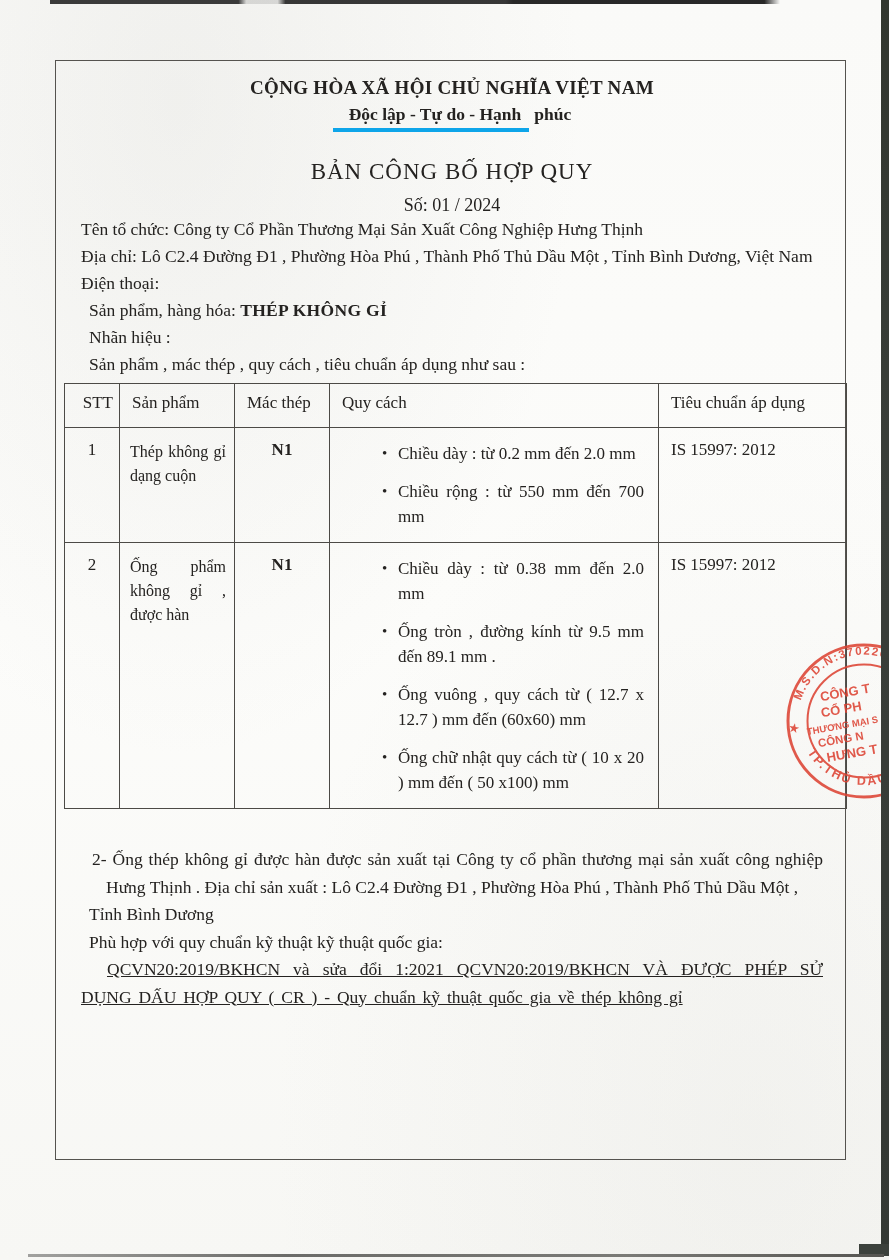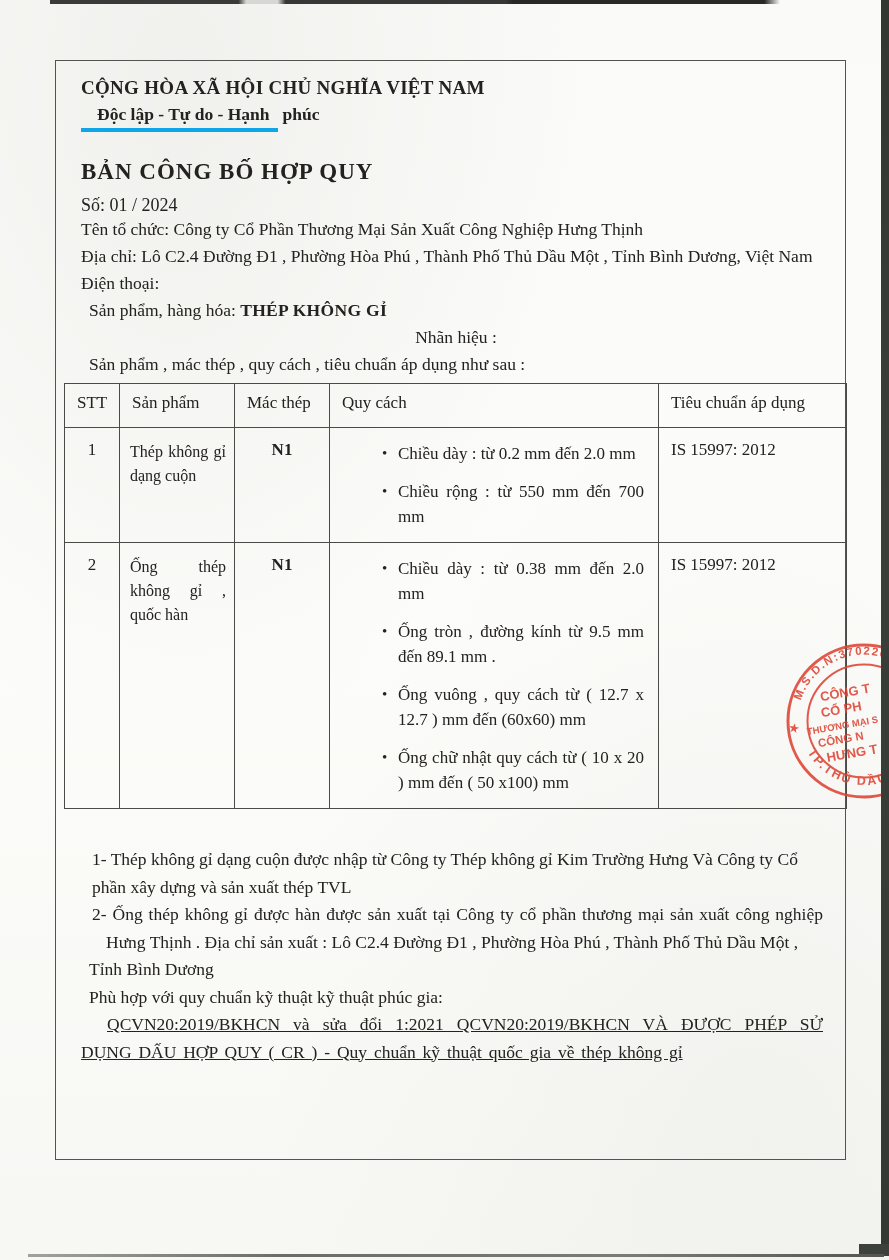--- a/index.html
+++ b/index.html
@@ -42,7 +42,7 @@
     padding:0 22px 0 25px; z-index:5;
   }
 
-  .center { text-align:left; }
+  .center { text-align:center; }
   .motto1 { margin:16px 0 0 0; font-size:19px; font-weight:bold; letter-spacing:.3px; }
   .motto2 { margin:5px 0 0 0; font-size:17.5px; font-weight:bold; }
   .motto2 .ul { display:inline-block; border-bottom:4px solid #0ea5e9; padding:0 8px 3px 16px; }

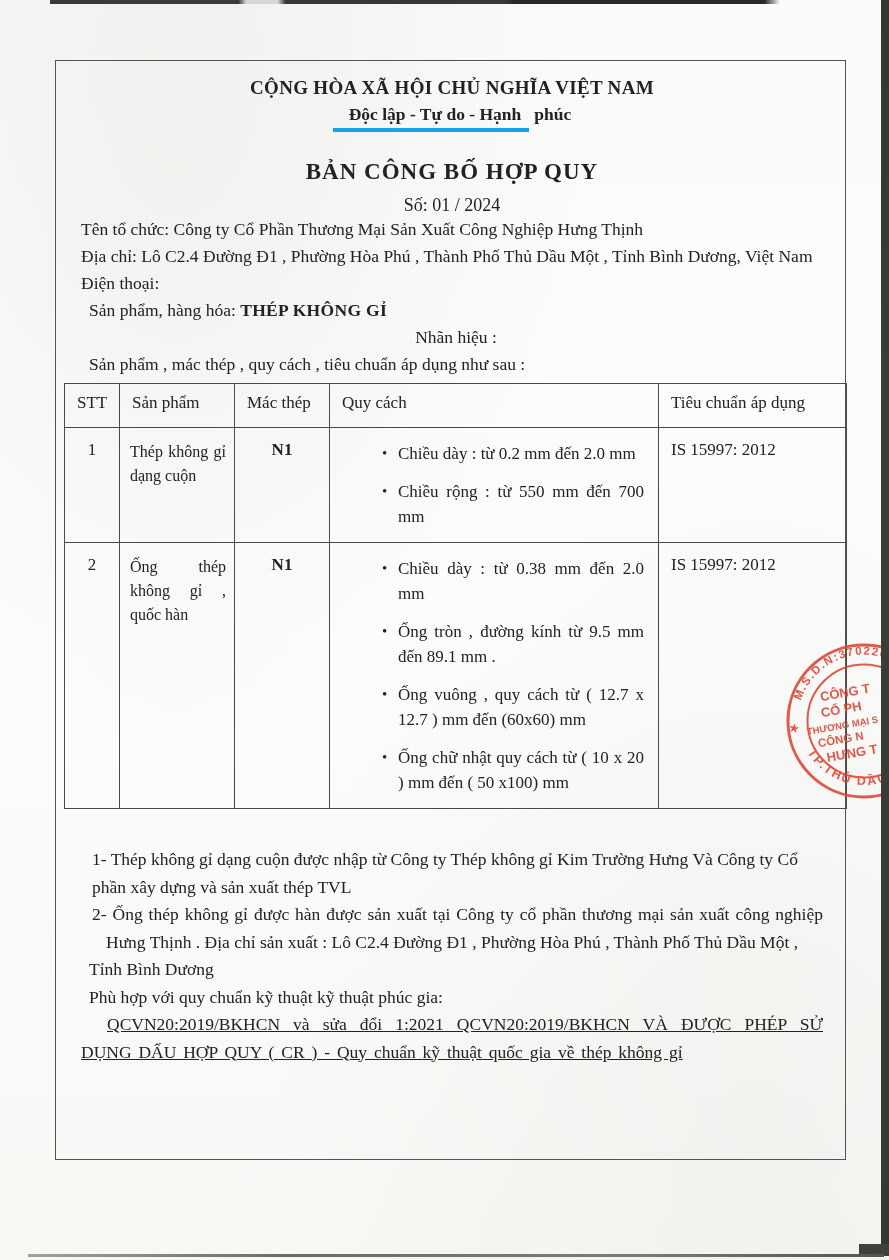--- a/index.html
+++ b/index.html
@@ -47,7 +47,7 @@
   .motto2 { margin:5px 0 0 0; font-size:17.5px; font-weight:bold; }
   .motto2 .ul { display:inline-block; border-bottom:4px solid #0ea5e9; padding:0 8px 3px 16px; }
   .motto2 .tail { padding-left:5px; }
-  .doc-title { margin:27px 0 0 0; font-size:23px; font-weight:bold; letter-spacing:1px; }
+  .doc-title { margin:27px 0 0 0; font-size:23px; font-weight:normal; letter-spacing:1px; }
   .doc-number { margin:10px 0 0 0; font-size:18px; }
 
   p.body-line { margin:0; font-size:17.5px; line-height:27px; }

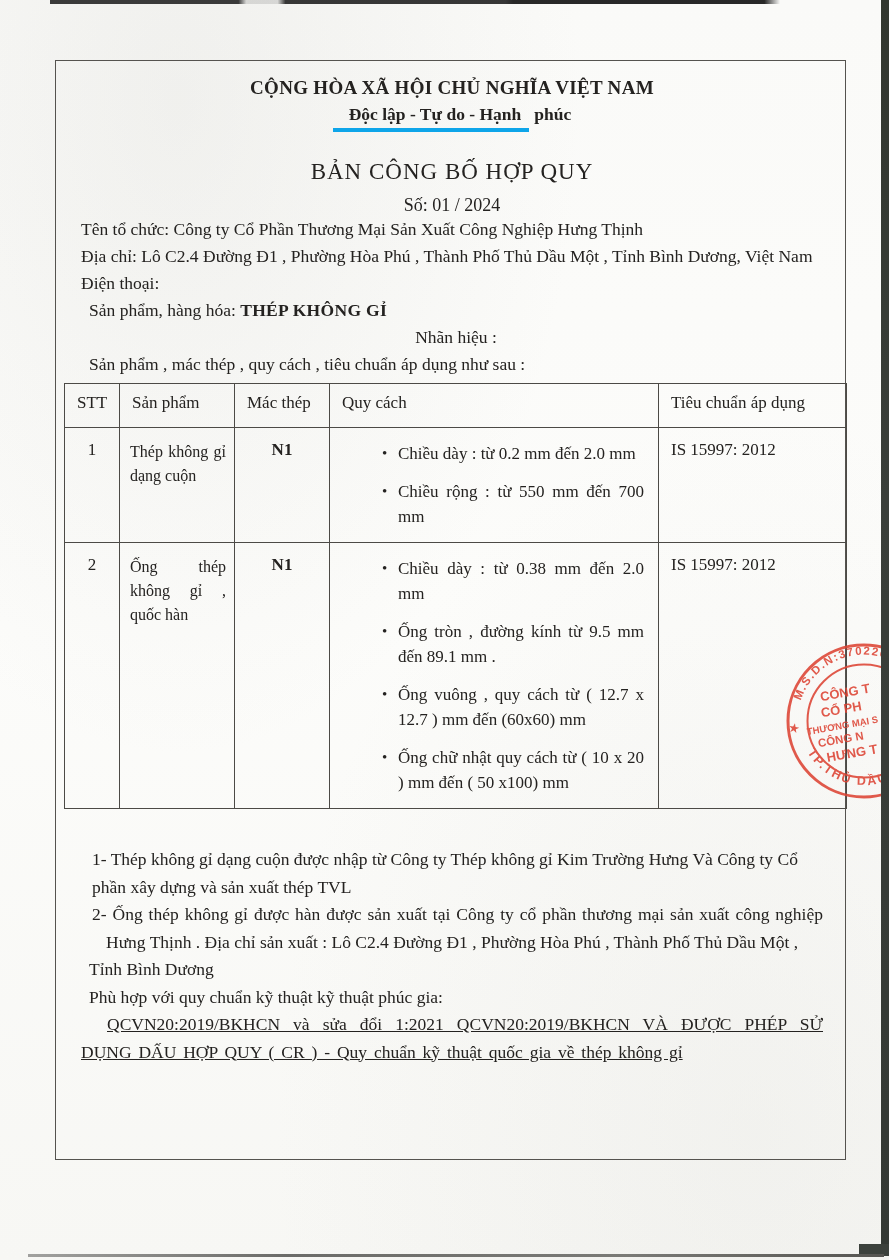--- a/index.html
+++ b/index.html
@@ -57,7 +57,7 @@
   .indent1       { padding-left:8px; }
   .product-line  { margin-top:7px; }
   .product-line b { letter-spacing:.3px; }
-  .brand-line    { margin-top:5px;text-align:center; }
+  .brand-line    { margin-top:5px; }
   .intro-line    { margin-top:5px; }
 
   table.spec {

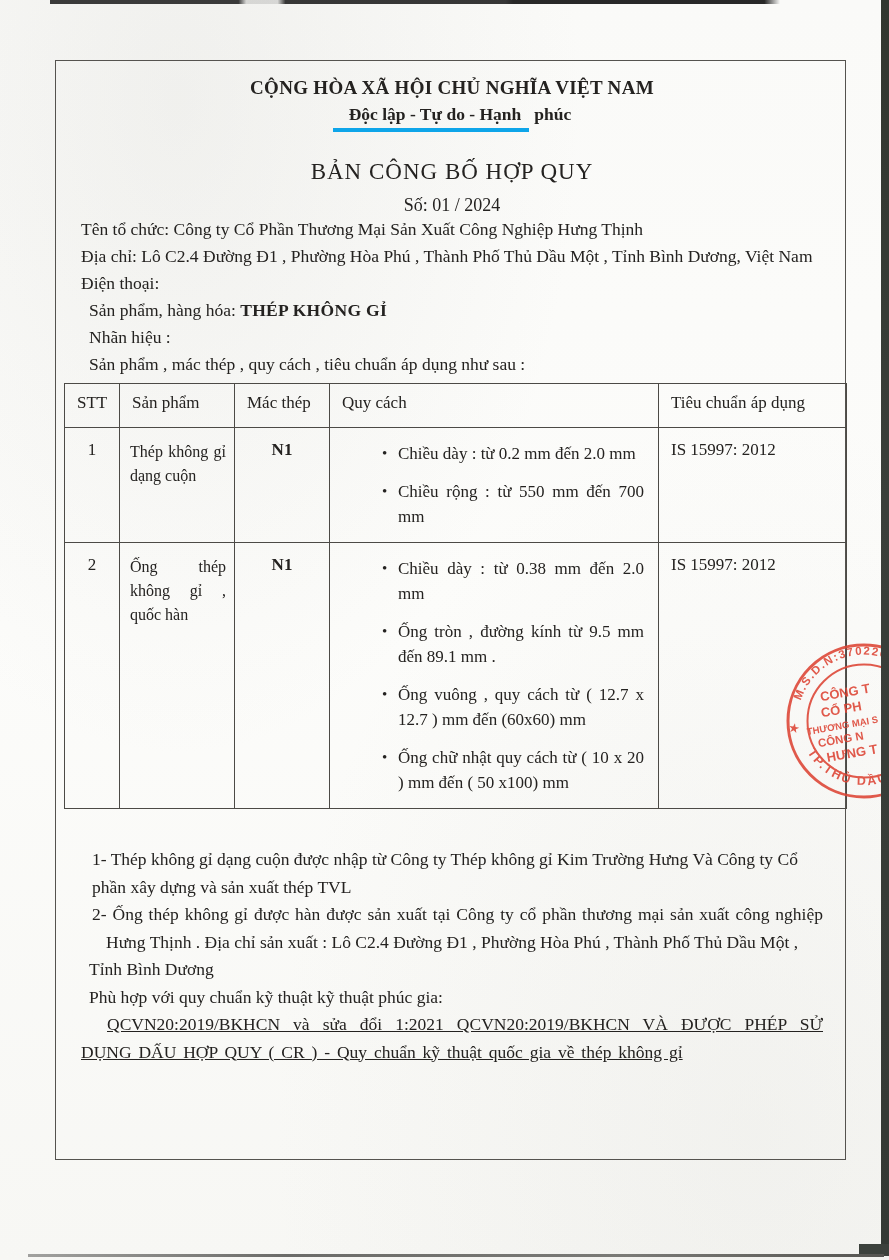--- a/index.html
+++ b/index.html
@@ -69,7 +69,7 @@
     font-weight:normal; box-sizing:border-box;
   }
   .spec thead th { height:44px; font-size:17px; text-align:left; padding:9px 6px 6px 12px; }
-  .spec thead th.h-stt { text-align:left; }
+  .spec thead th.h-stt { text-align:right; }
   .col-stt{width:55px;} .col-sp{width:115px;} .col-mt{width:95px;} .col-qc{width:329px;} .col-tc{width:188px;}
 
   .spec tbody tr.r1 td { height:95px; }

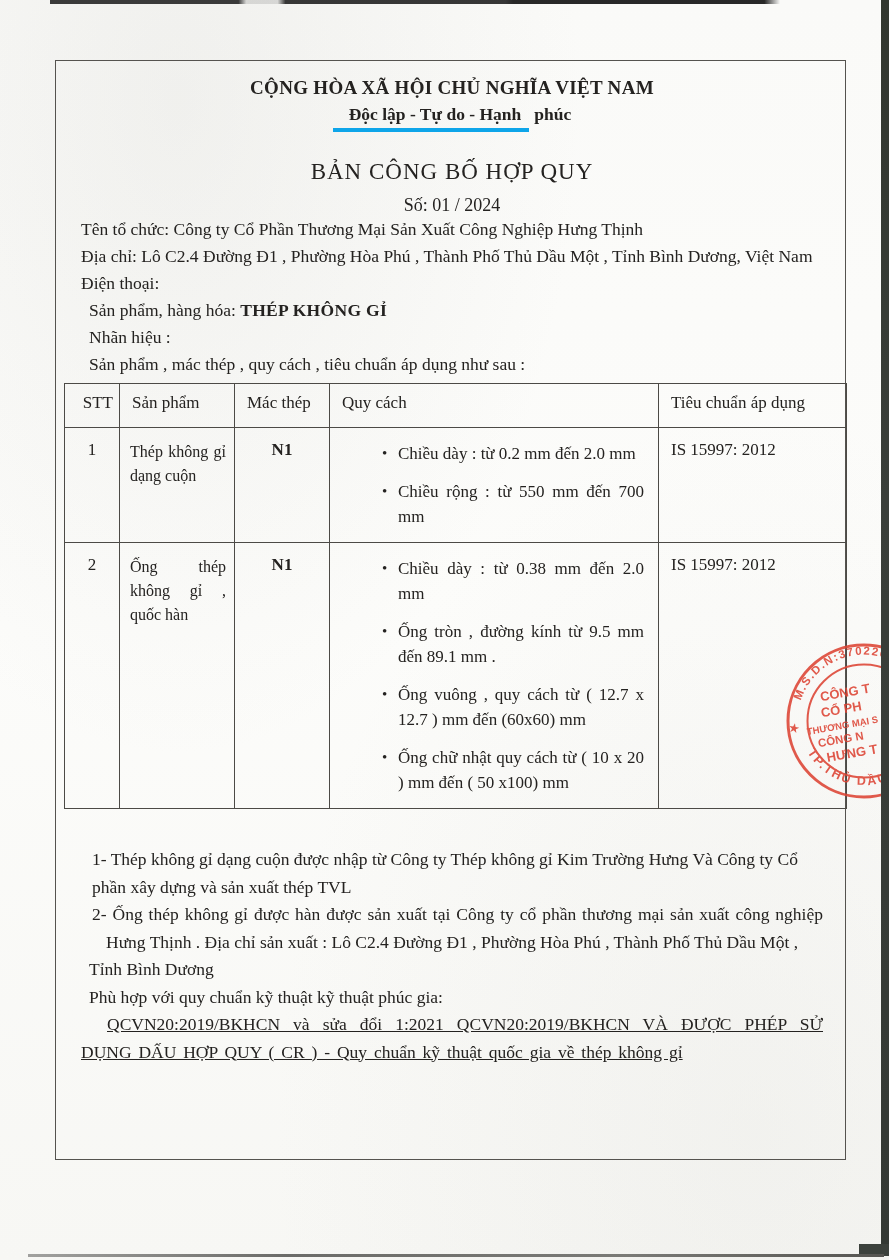--- a/index.html
+++ b/index.html
@@ -160,7 +160,7 @@
         </tr>
         <tr class="r2">
           <td class="c-stt">2</td>
-          <td class="c-sp">Ống thép không gỉ , quốc hàn</td>
+          <td class="c-sp">Ống phẩm không gỉ , được hàn</td>
           <td class="c-mt">N1</td>
           <td class="c-qc">
             <div class="qc-item">

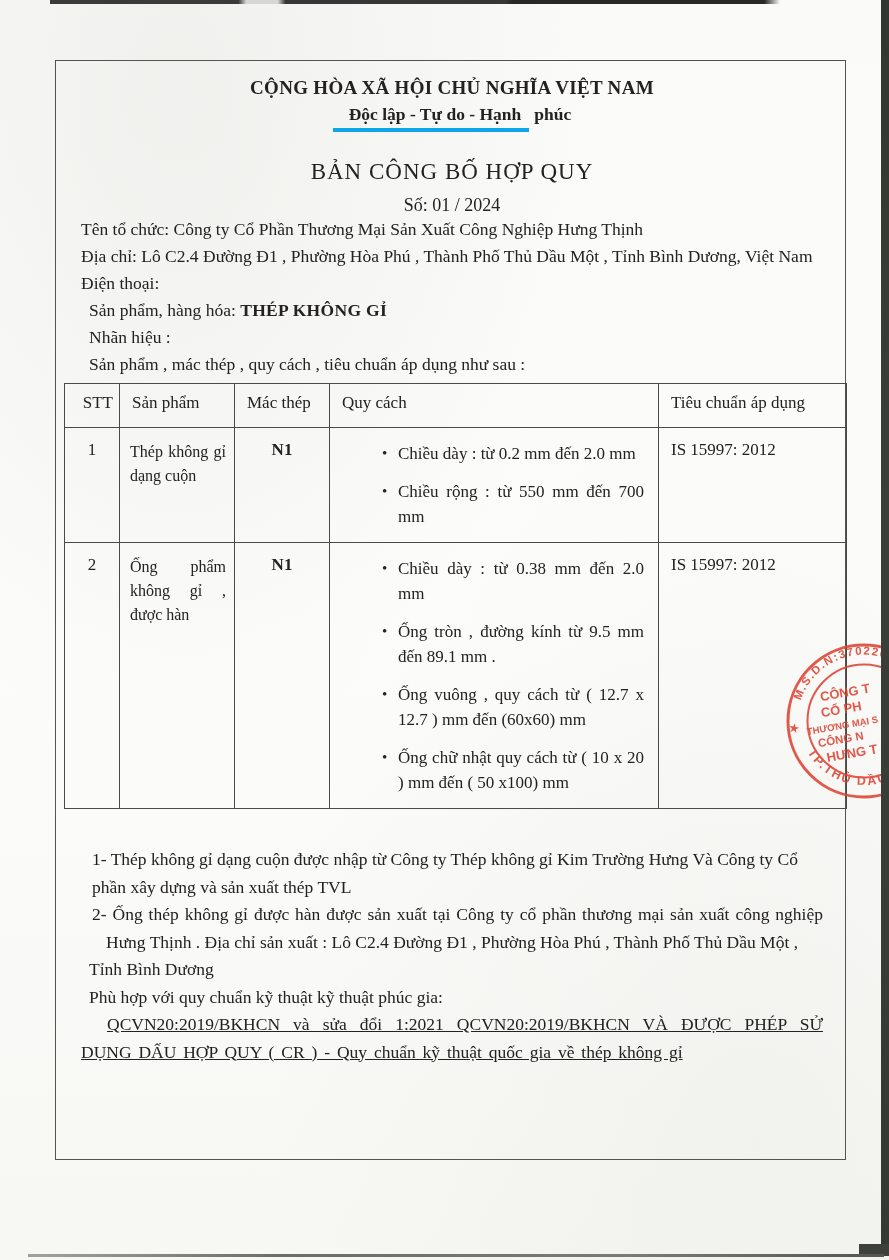--- a/index.html
+++ b/index.html
@@ -186,7 +186,6 @@
   </table>
 
   <div class="notes">
-    <p class="note-1">1- Thép không gỉ dạng cuộn được nhập từ Công ty Thép không gỉ Kim Trường Hưng Và Công ty Cổ phần xây dựng và sản xuất thép TVL</p>
     <p class="note-2">2- Ống thép không gỉ được hàn được sản xuất tại Công ty cổ phần thương mại sản xuất công nghiệp Hưng Thịnh . Địa chỉ sản xuất : Lô C2.4 Đường Đ1 , Phường Hòa Phú , Thành Phố Thủ Dầu Một ,</p>
     <p class="note-3">Tỉnh Bình Dương</p>
     <p class="note-4">Phù hợp với quy chuẩn kỹ thuật kỹ thuật phúc gia:</p>

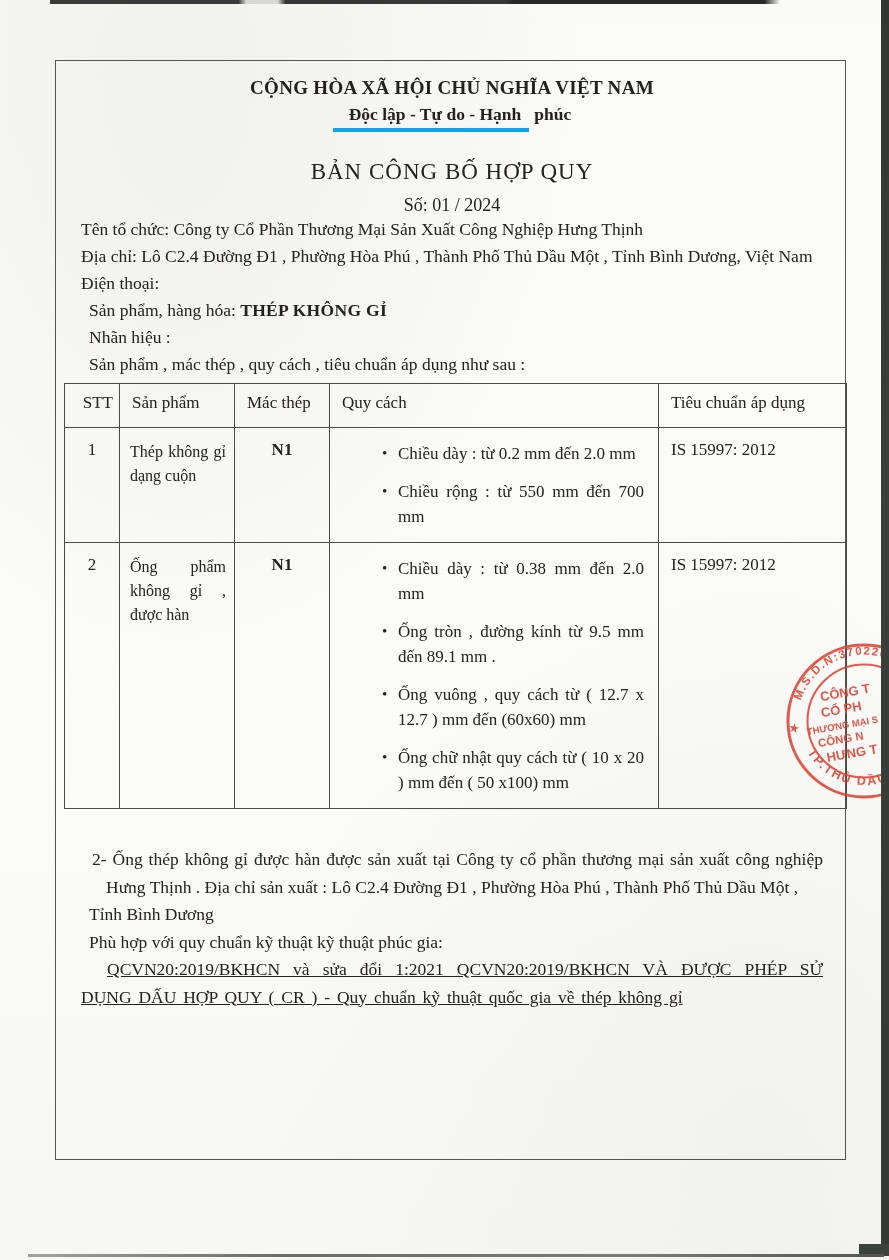--- a/index.html
+++ b/index.html
@@ -188,7 +188,7 @@
   <div class="notes">
     <p class="note-2">2- Ống thép không gỉ được hàn được sản xuất tại Công ty cổ phần thương mại sản xuất công nghiệp Hưng Thịnh . Địa chỉ sản xuất : Lô C2.4 Đường Đ1 , Phường Hòa Phú , Thành Phố Thủ Dầu Một ,</p>
     <p class="note-3">Tỉnh Bình Dương</p>
-    <p class="note-4">Phù hợp với quy chuẩn kỹ thuật kỹ thuật phúc gia:</p>
+    <p class="note-4">Phù hợp với quy chuẩn kỹ thuật kỹ thuật quốc gia:</p>
     <p class="note-5">QCVN20:2019/BKHCN và sửa đổi 1:2021 QCVN20:2019/BKHCN VÀ ĐƯỢC PHÉP SỬ DỤNG DẤU HỢP QUY ( CR ) -  Quy chuẩn kỹ thuật quốc gia về thép không gỉ</p>
   </div>
 

